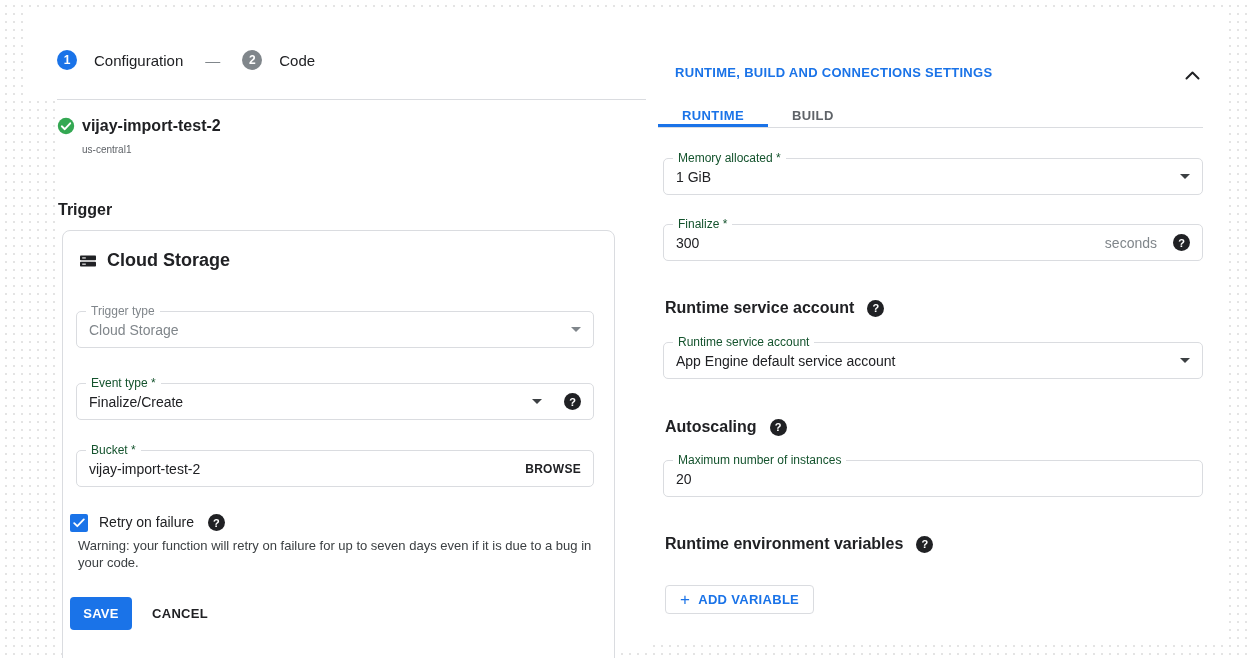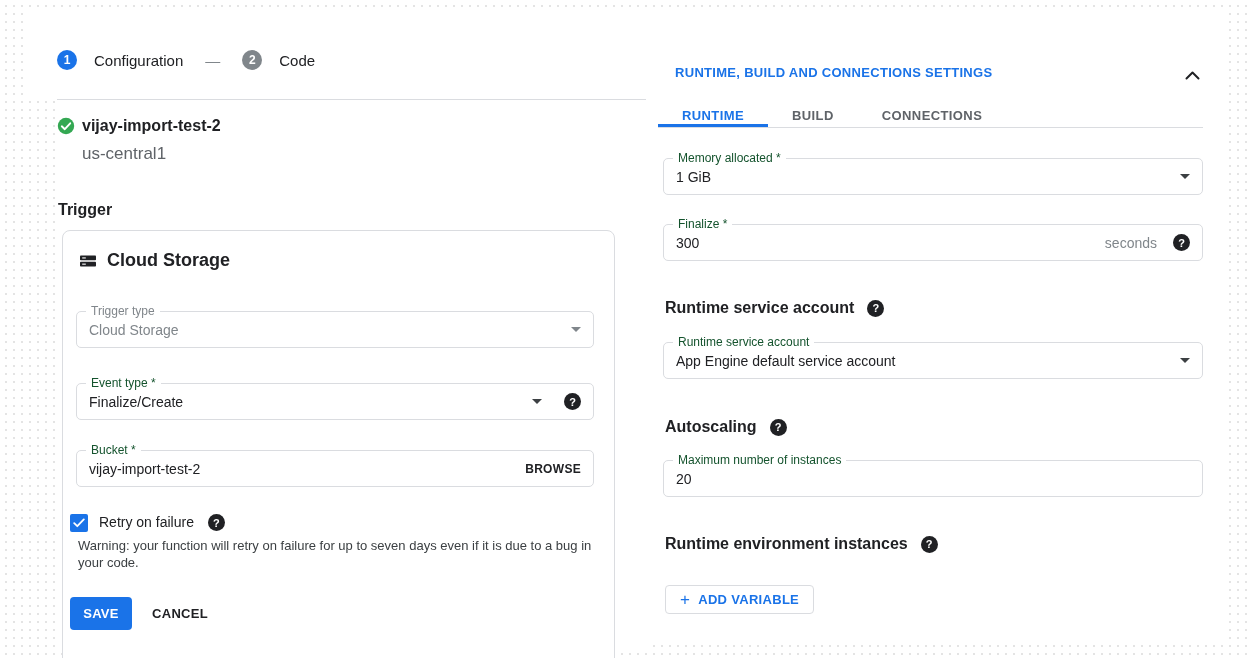--- a/index.html
+++ b/index.html
@@ -199,7 +199,6 @@
   <div class="tabs">
     <div class="tab active">RUNTIME</div>
     <div class="tab">BUILD</div>
-    <div class="tab">CONNECTIONS</div>
   </div>
 
   <div class="field" id="field-memory">

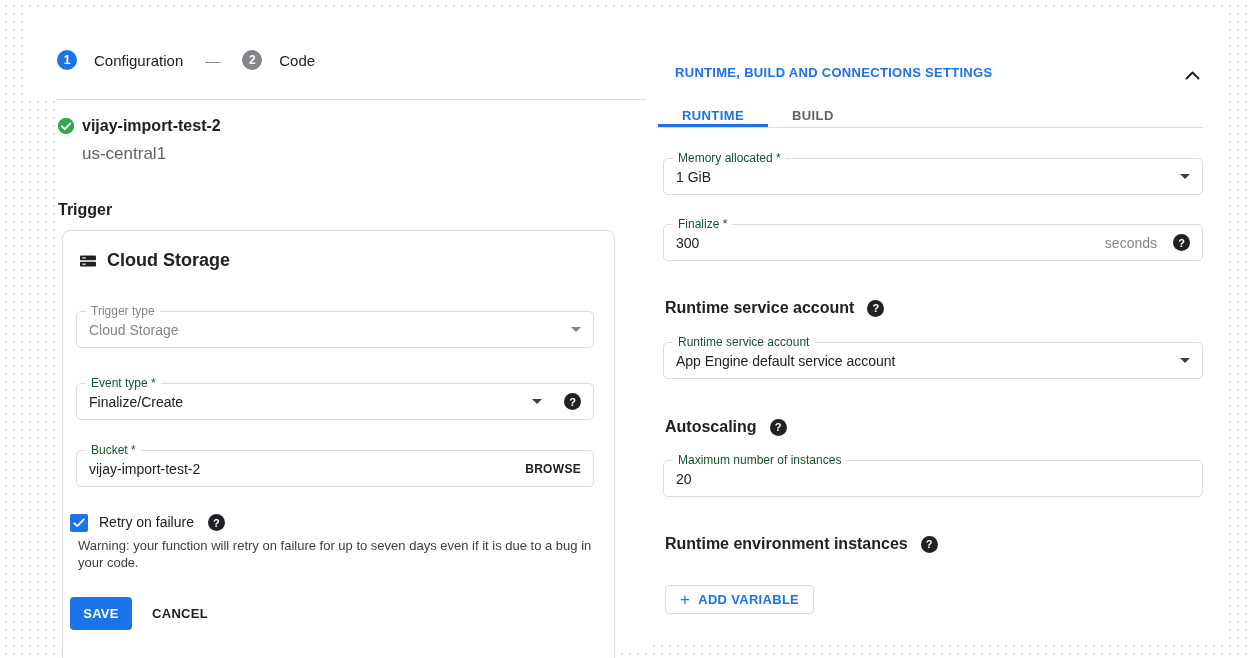--- a/index.html
+++ b/index.html
@@ -32,7 +32,7 @@
   
   .fn-row { position:absolute; left:0; top:17px; display:flex; align-items:center; }
   .fn-name { font-size:16px; font-weight:700; margin-left:7px; }
-  .fn-region { position:absolute; left:25px; top:44px; font-size:17px; color:#5f6368; }
+  .fn-region { position:absolute; left:25px; top:44px; font-size:10px; color:#5f6368; }
 
   .section-title { font-size:16px; font-weight:700; color:#202124; }
   #trigger-title { position:absolute; left:1px; top:101px; }

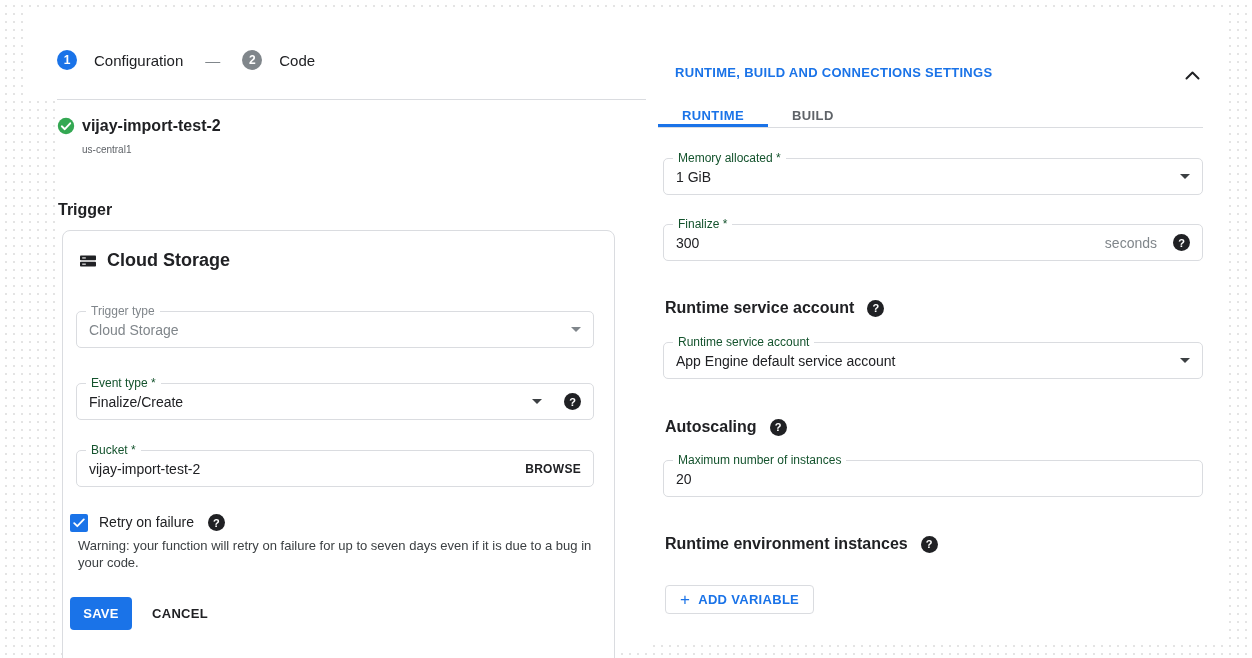--- a/index.html
+++ b/index.html
@@ -236,7 +236,7 @@
   </div>
 
   <div class="r-heading" id="h-env">
-    <span class="section-title">Runtime environment instances</span>
+    <span class="section-title">Runtime environment variables</span>
     <span class="help">?</span>
   </div>
 

